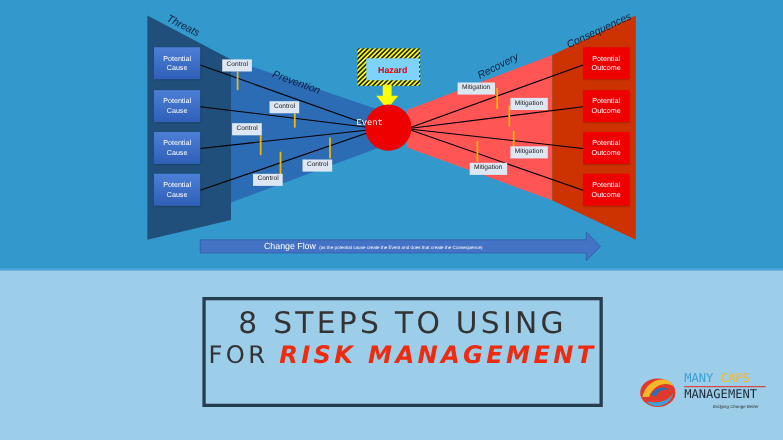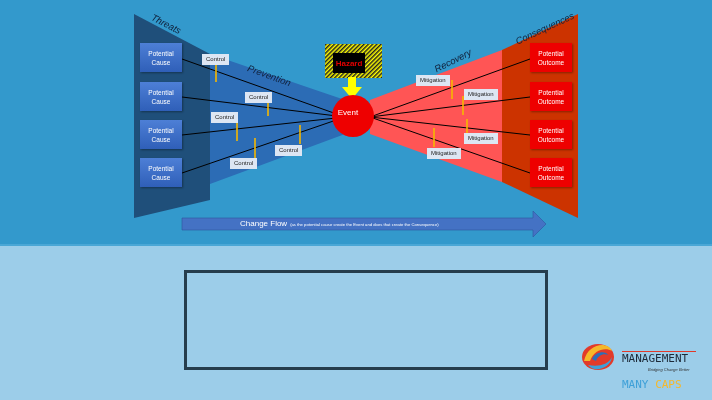--- a/index.html
+++ b/index.html
@@ -33,8 +33,8 @@
       white-space: nowrap; transform-origin: left center;
     }
     #hazard {
-      position: absolute; left: 333px; top: 53px; width: 32px; height: 20px;
-      background: #000000; color: #e00000; font-size: 8px; font-weight: bold;
+      position: absolute; left: 333px; top: 53px; width: 48px; height: 20px;
+      background: #7dd3fc; color: #e00000; font-size: 8px; font-weight: bold;
       display: flex; align-items: center; justify-content: center;
     }
     #event-label {

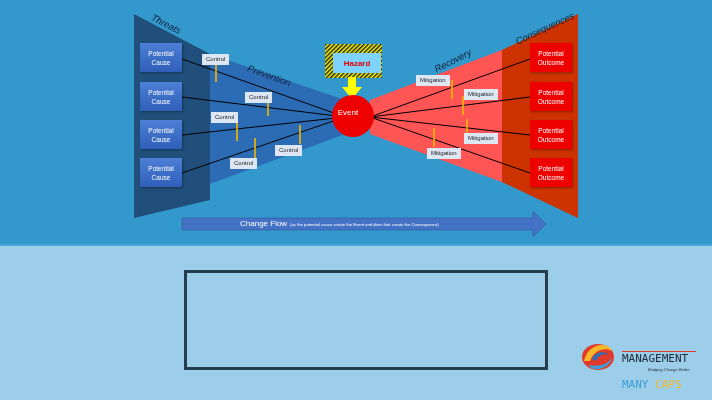--- a/index.html
+++ b/index.html
@@ -38,8 +38,8 @@
       display: flex; align-items: center; justify-content: center;
     }
     #event-label {
-      position: absolute; left: 336px; top: 108px; width: 24px; text-align: center;
-      color: #fff; font-size: 8px;
+      position: absolute; left: 324px; top: 108px; width: 24px; text-align: center;
+      color: #fff; font-size: 8px; font-family: Liberation Mono, monospace;
     }
     #flow-label {
       position: absolute; left: 240px; top: 219px; color: #fff; font-size: 8px; white-space: nowrap;

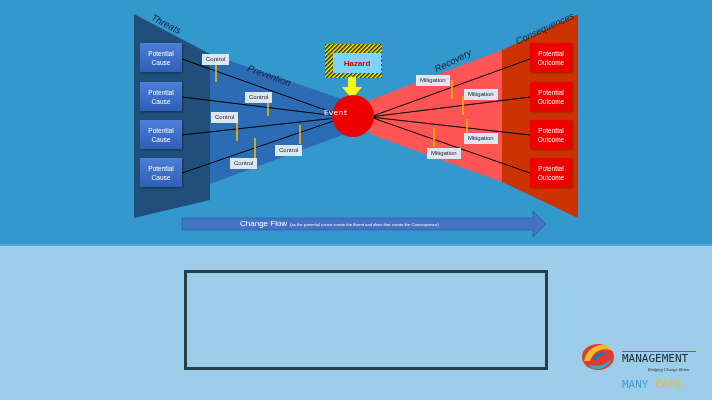--- a/index.html
+++ b/index.html
@@ -157,6 +157,7 @@
 </div>
 
 <div id="title-box">
+  <div class="t-line t1">8 STEPS TO USING</div>
 </div>
 
 <div id="logo">

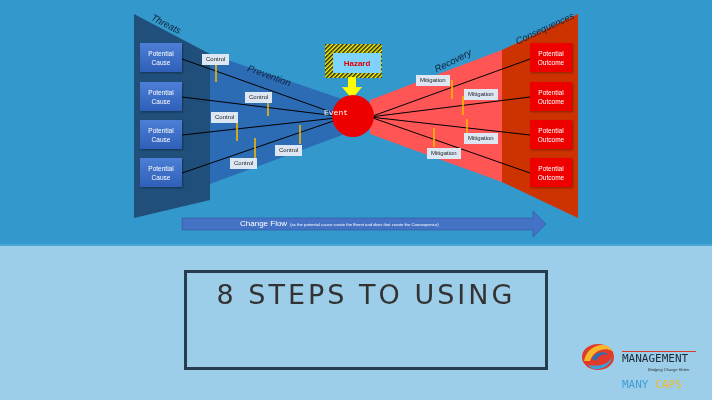--- a/index.html
+++ b/index.html
@@ -158,6 +158,7 @@
 
 <div id="title-box">
   <div class="t-line t1">8 STEPS TO USING</div>
+  <div class="t-line t3"><span>FOR </span><span class="red">RISK MANAGEMENT</span></div>
 </div>
 
 <div id="logo">

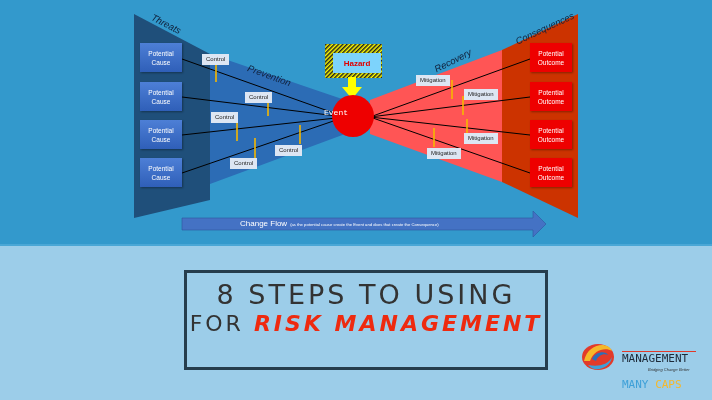--- a/index.html
+++ b/index.html
@@ -56,7 +56,7 @@
     .t3 { color: #333333; font-size: 22px; line-height: 28px; }
     .t3 .red { color: #ee2a0f; font-weight: bold; font-style: italic; }
     #logo { position: absolute; left: 578px; top: 337px; width: 130px; height: 40px; }
-    #logo-text-1 { position: absolute; left: 44px; top: 0; font-size: 11px; font-family: "DejaVu Sans Mono", monospace; letter-spacing: 0px; white-space: nowrap; margin-top: 41px; }
+    #logo-text-1 { position: absolute; left: 44px; top: 0; font-size: 11px; font-family: "DejaVu Sans Mono", monospace; letter-spacing: 0px; white-space: nowrap; }
     #logo-text-1 .a { color: #3ea0d8; }
     #logo-text-1 .b { color: #f5b82a; }
     #logo-rule { position: absolute; left: 44px; top: 14px; width: 74px; height: 1px; background: #e03a2a; }

